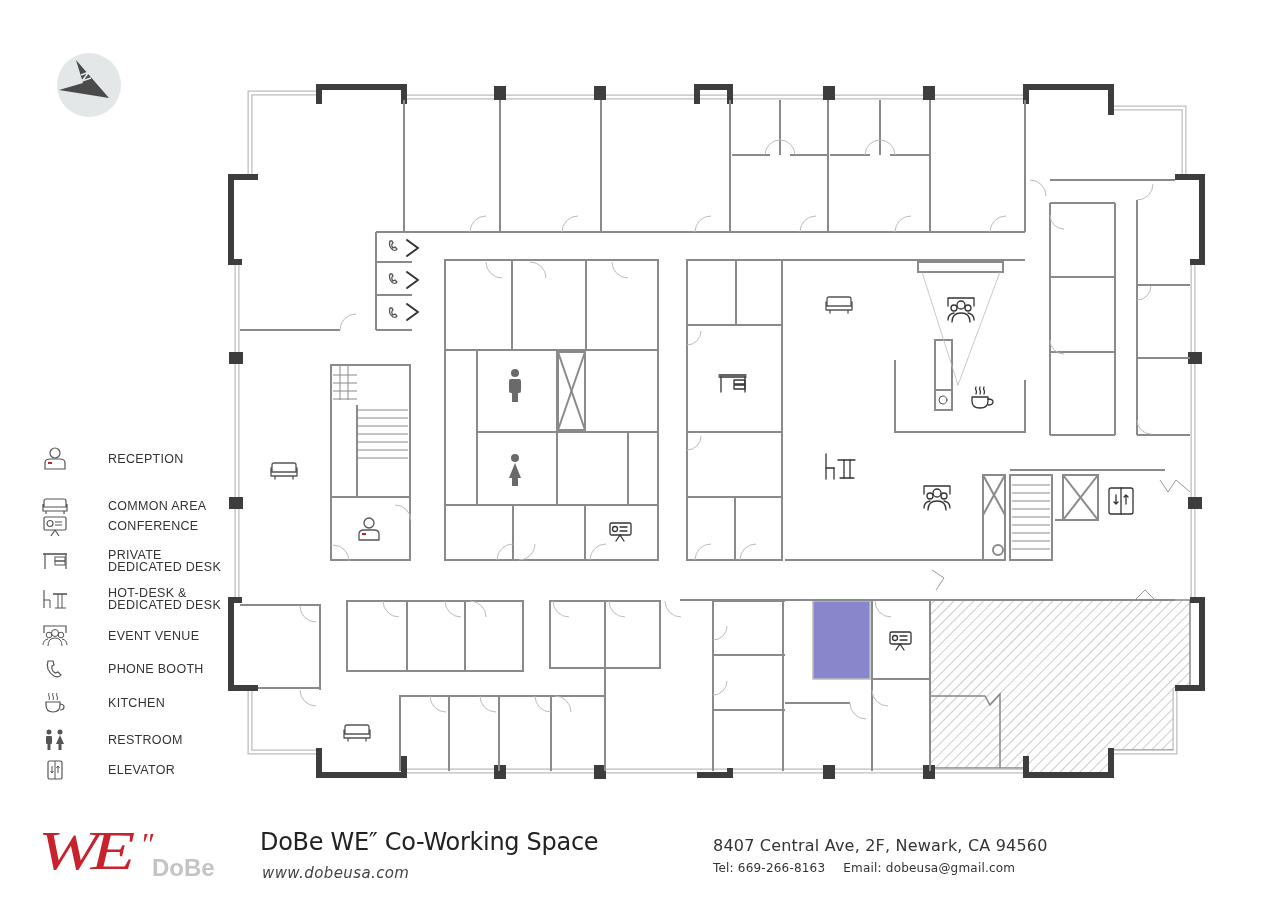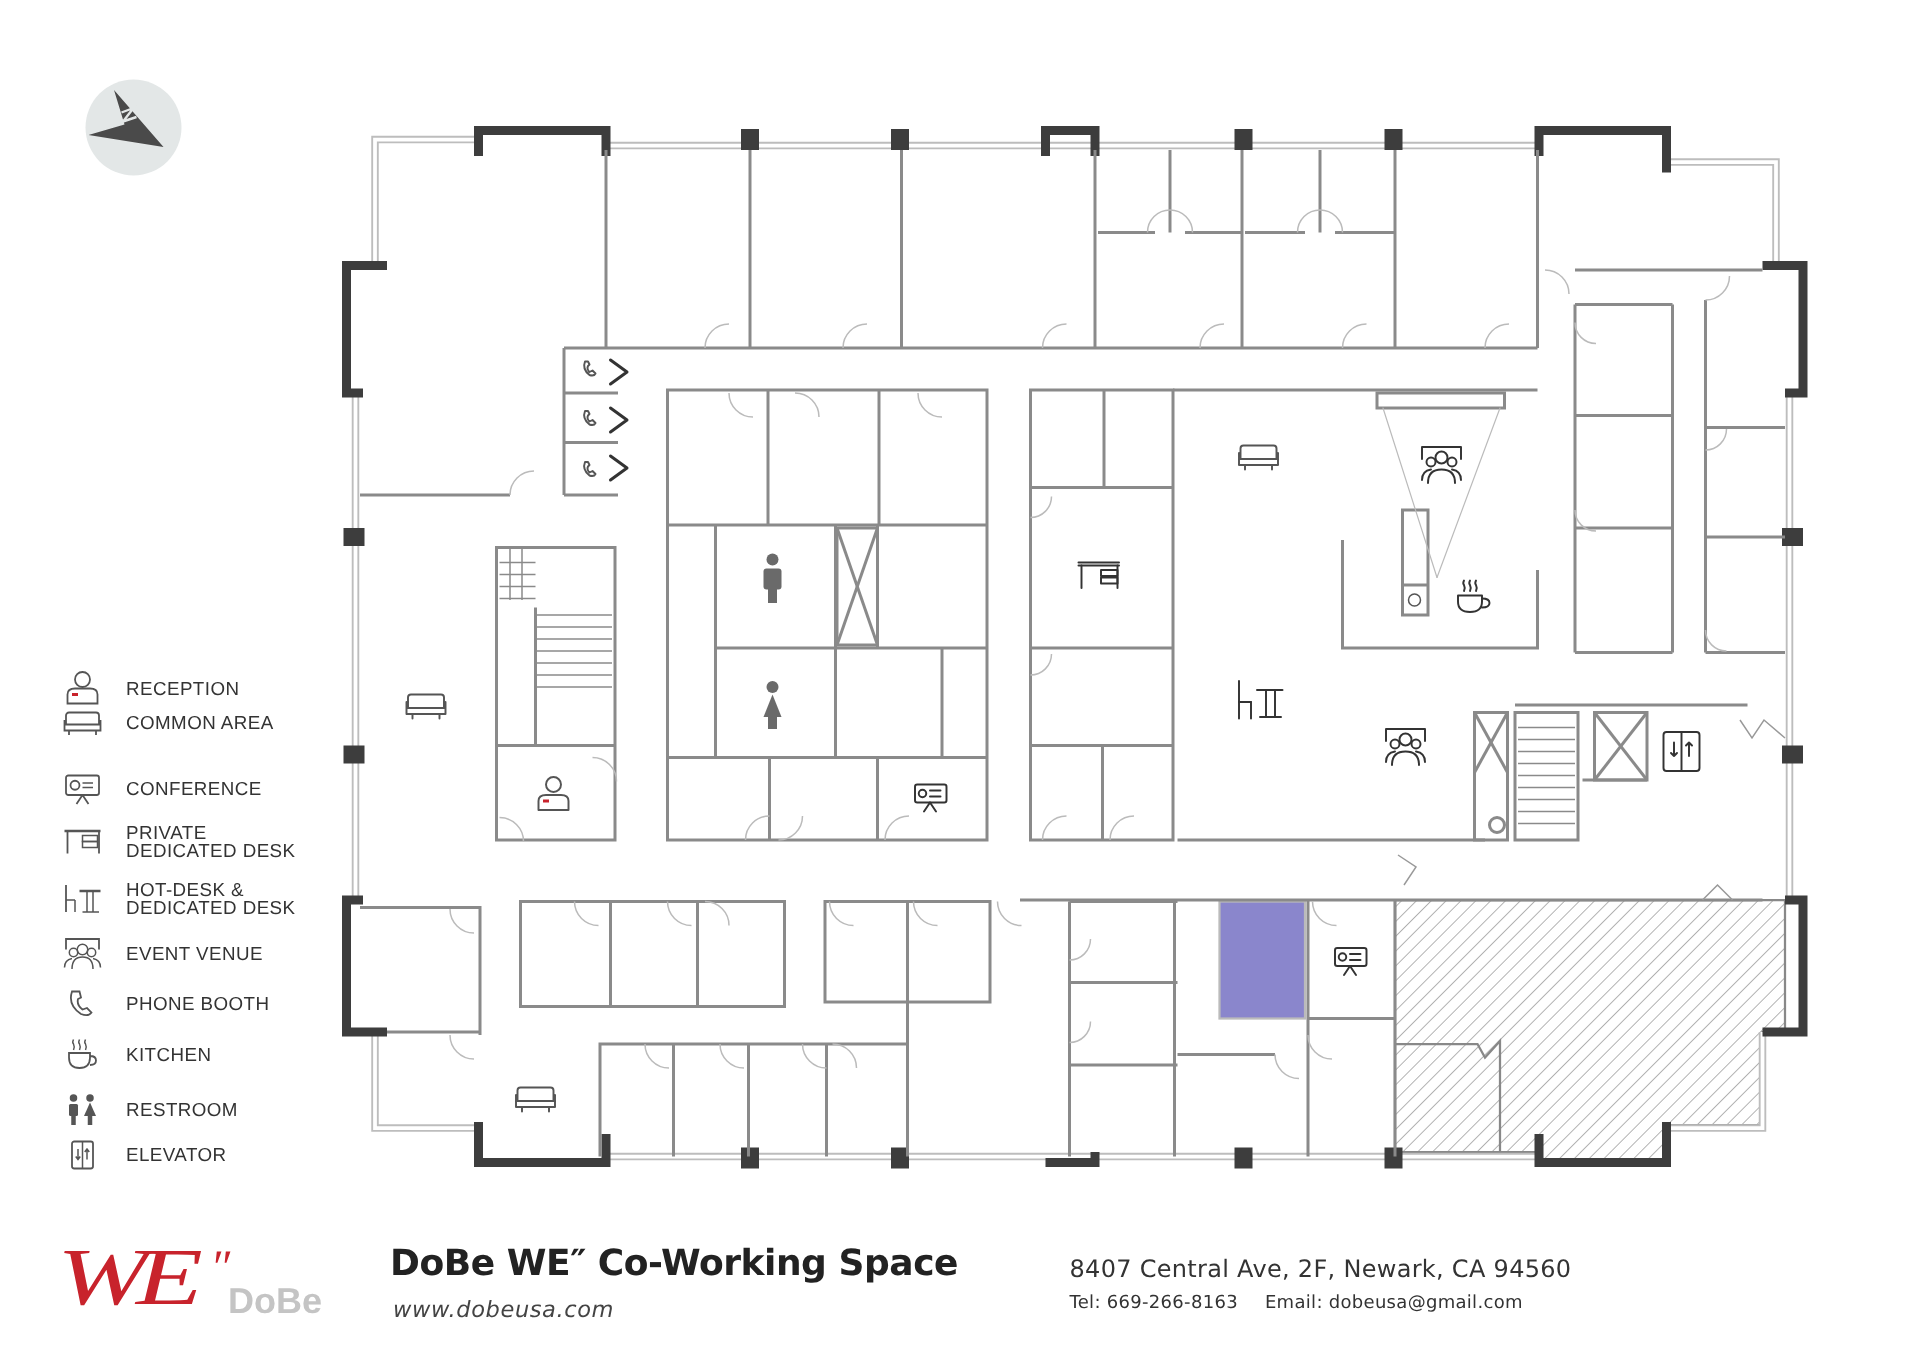--- a/index.html
+++ b/index.html
@@ -6,7 +6,7 @@
   body { width:1280px; height:908px; position:relative; overflow:hidden; font-family:"DejaVu Sans", sans-serif; color:#333; }
   #plan { position:absolute; left:0; top:0; width:1280px; height:908px; }
   .legend { position:absolute; left:38px; top:446px; width:200px; }
-  .legend-item { position:absolute; left:0; display:flex; align-items:center; height:26px; }
+  .legend-item { position:absolute; left:0; display:flex; align-items:center; height:26px;gap:24px; }
   .legend-icon { width:34px; height:26px; display:flex; align-items:center; justify-content:center; }
   .legend-label { margin-left:12px; font-family:"Liberation Sans", sans-serif; font-size:12.5px; letter-spacing:0.3px; color:#333; line-height:12px; text-transform:uppercase; }
   .legend-label .line { display:block; }

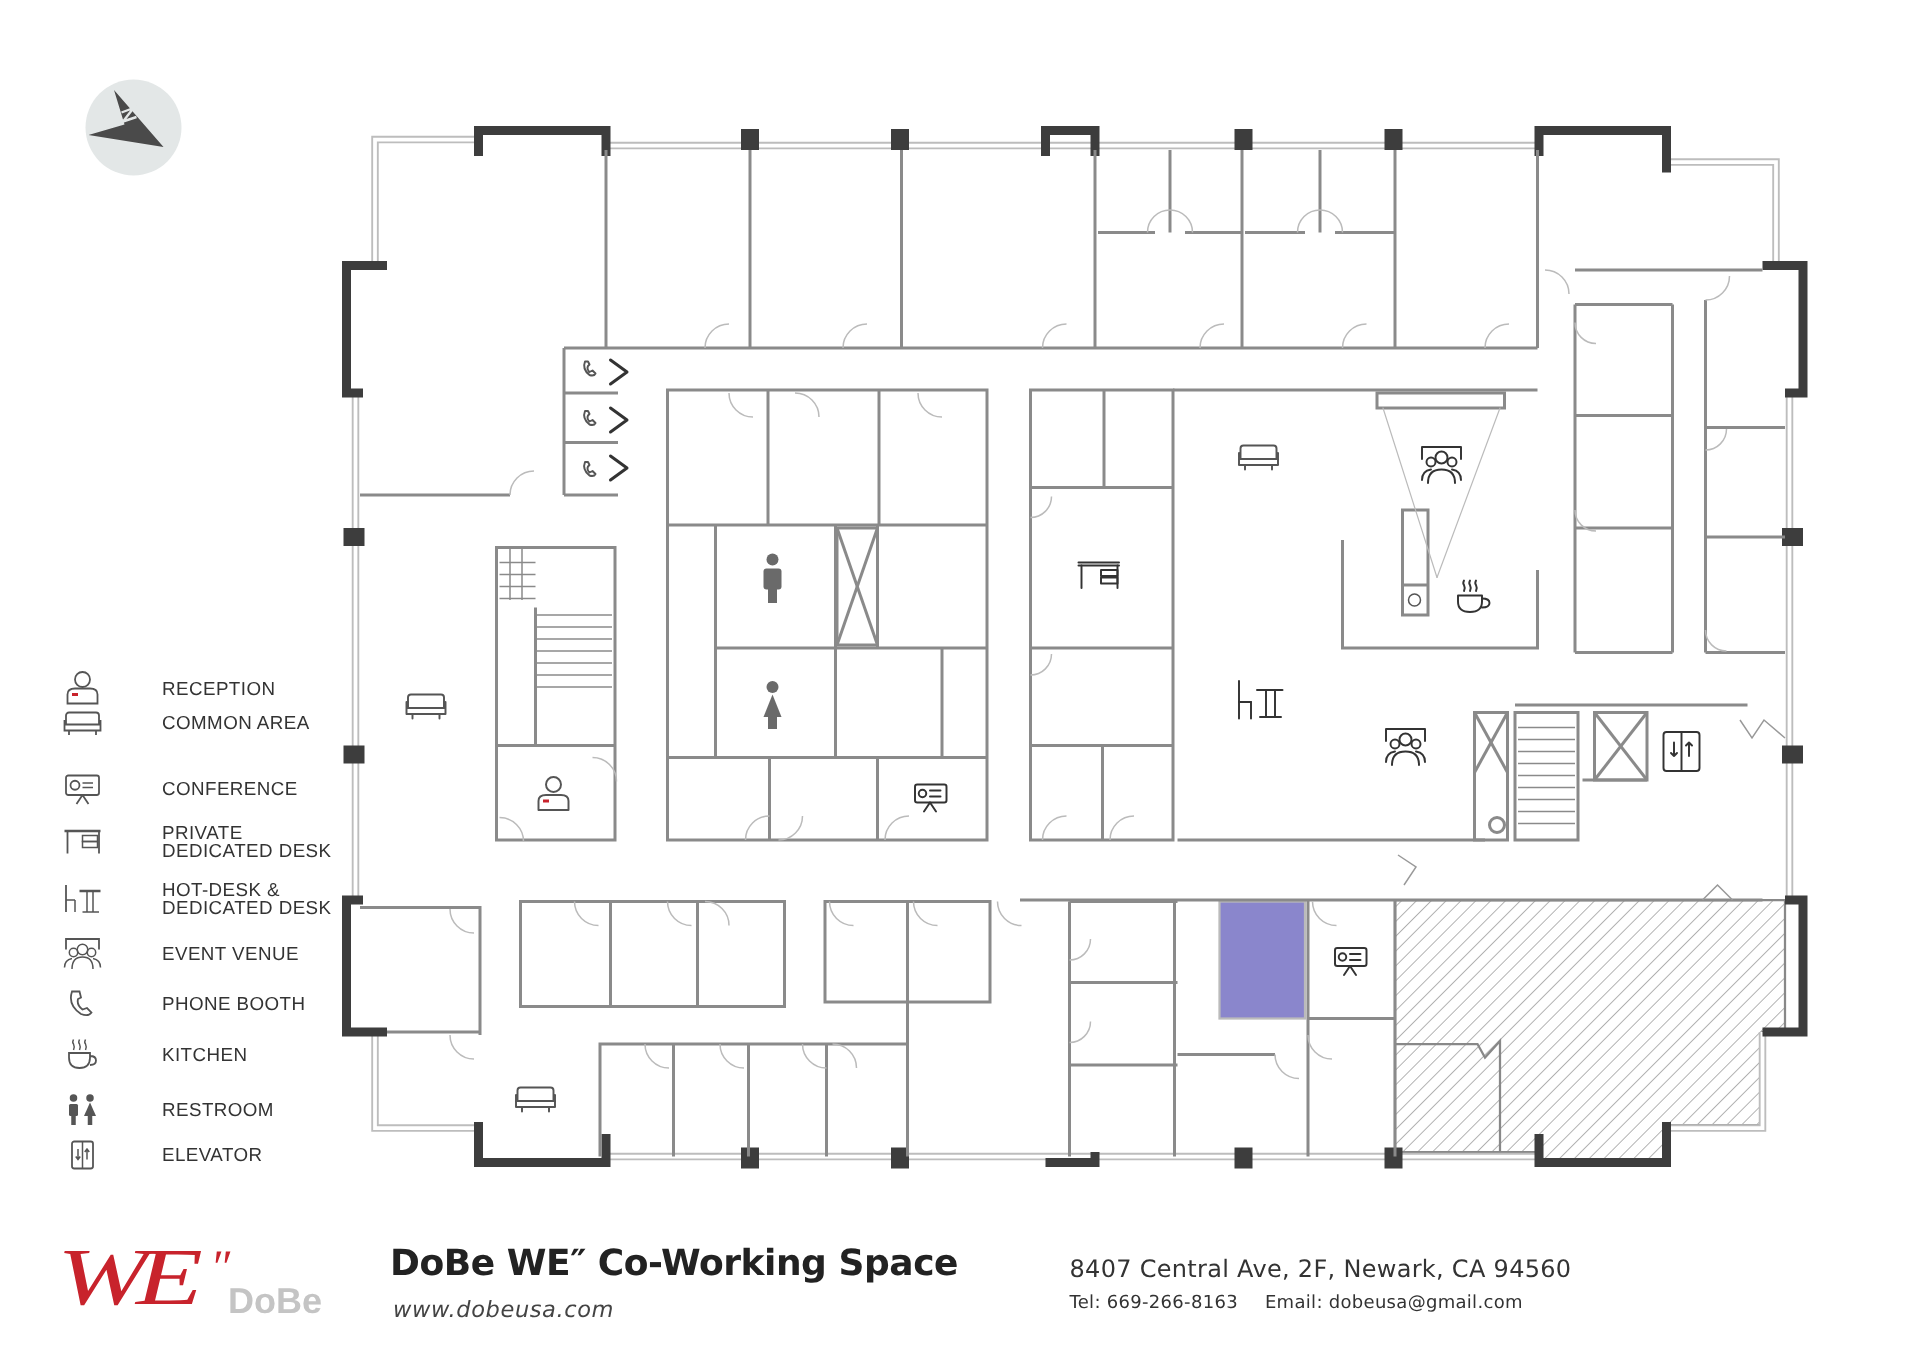--- a/index.html
+++ b/index.html
@@ -399,7 +399,7 @@
         <span class="line">RECEPTION</span>
       </span>
   </div>
-  <div class="legend-item" style="top:23px">
+  <div class="legend-item" style="top:47px">
     <span class="legend-icon">
       <svg width="28" height="20" viewBox="0 0 28 20">
           <path d="M5,3 h18 a2,2 0 0 1 2,2 v6 h-22 v-6 a2,2 0 0 1 2,-2z M2,8 v7 h24 v-7 M5,15 v3 M23,15 v3" fill="none" stroke="#555" stroke-width="1.2"></path>

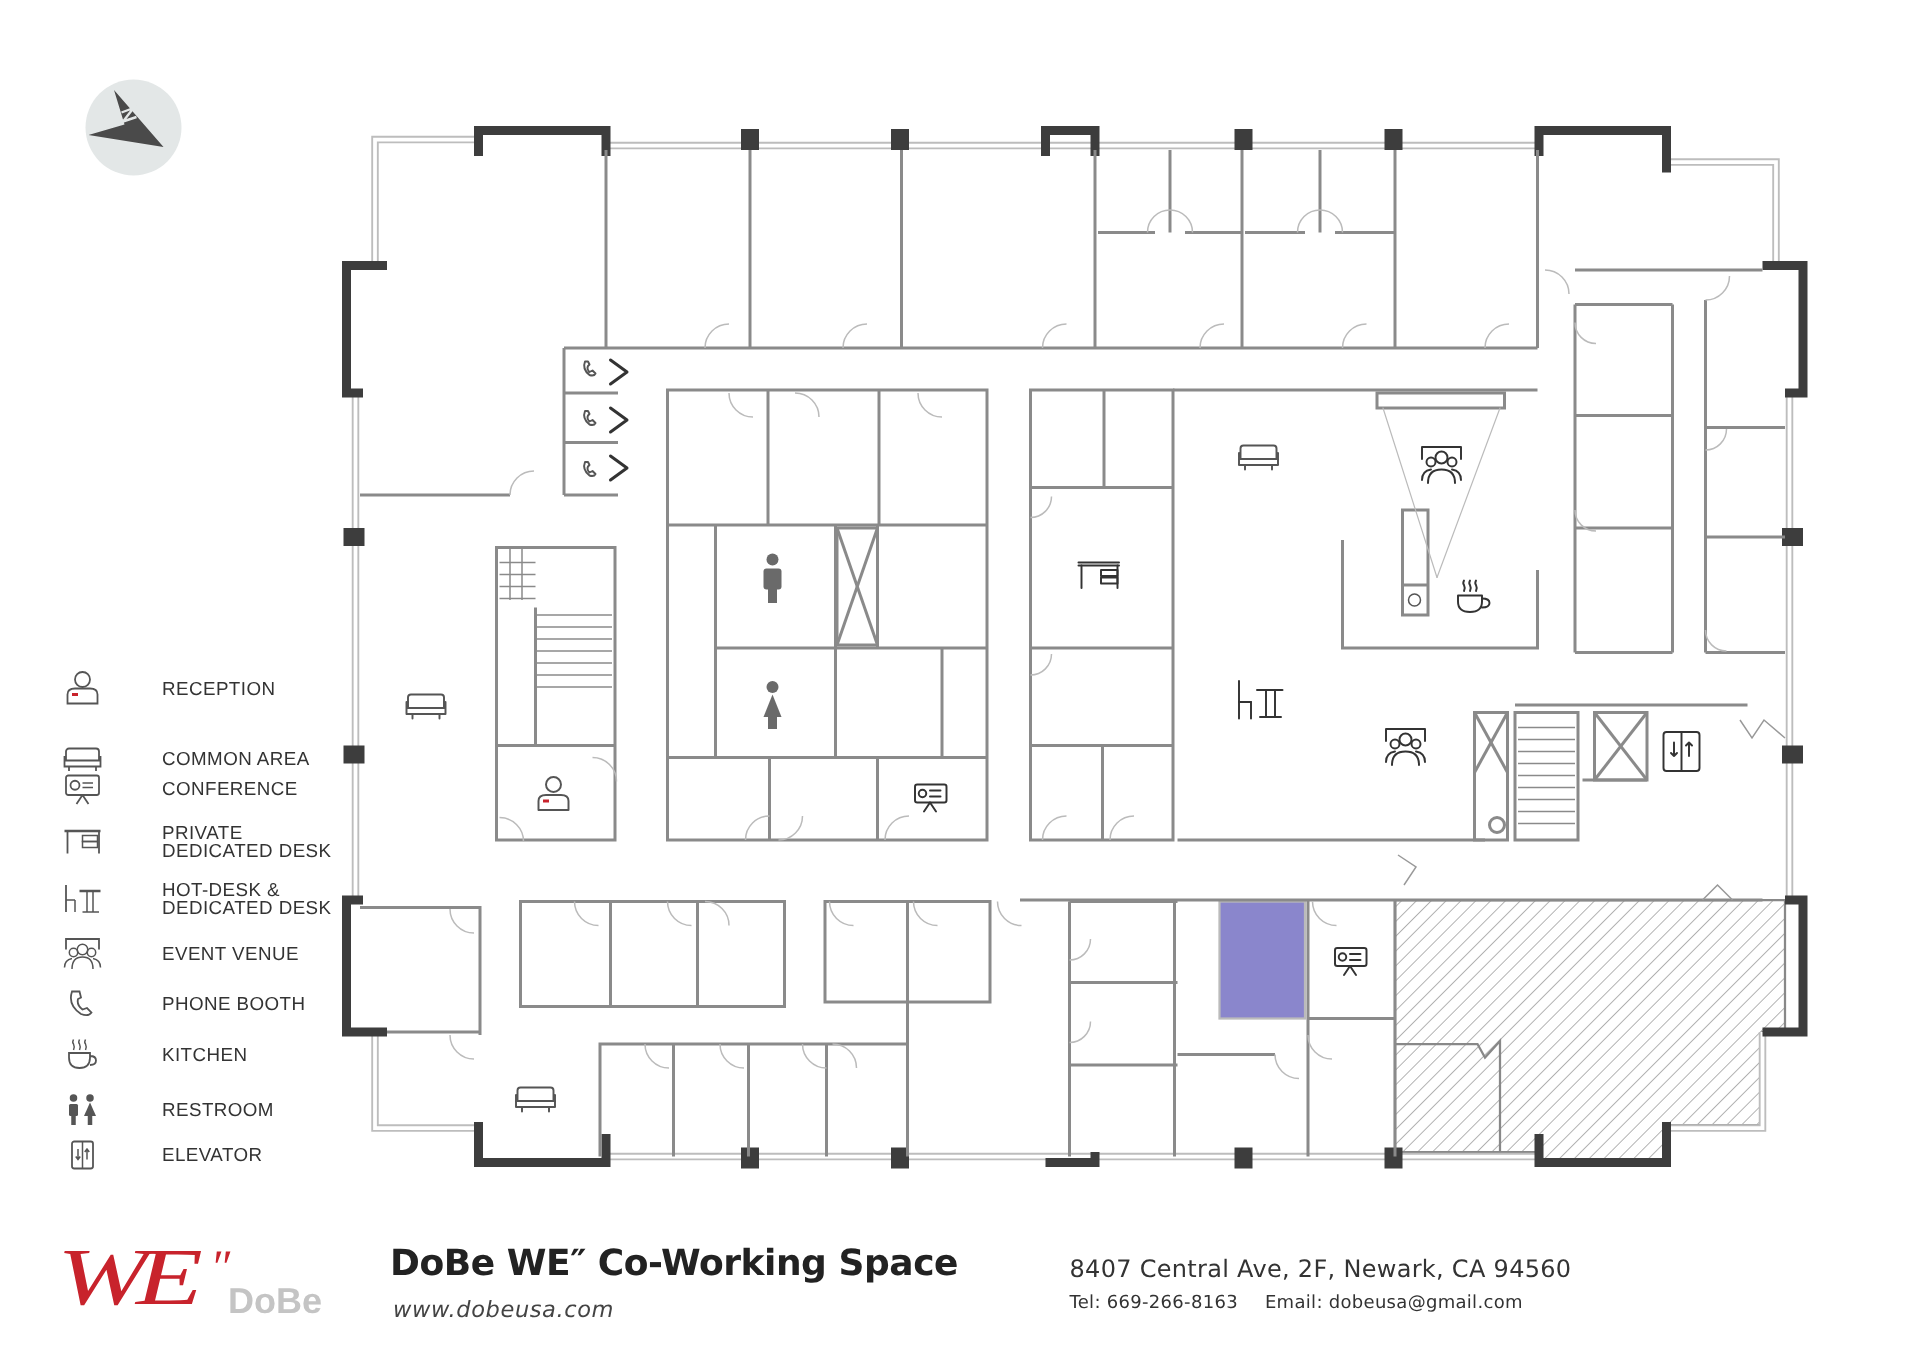--- a/index.html
+++ b/index.html
@@ -14,7 +14,7 @@
   .logo-we { position:absolute; left:0; top:2px; font-family:"Liberation Serif", serif; font-style:italic; font-size:54px; color:#c8232c; letter-spacing:-6px; transform:scaleX(1.35); transform-origin:left; line-height:54px; font-weight:normal; }
   .logo-quote { position:absolute; left:102px; top:6px; font-family:"Liberation Serif", serif; font-style:italic; font-size:32px; color:#c8232c; line-height:32px; }
   .logo-dobe { position:absolute; left:114px; top:34px; font-family:Liberation Sans, sans-serif; font-weight:bold; font-size:24px; color:#c4c4c4; line-height:24px; }
-  .title { position:absolute; left:260px; top:828px; font-family:"DejaVu Sans", sans-serif; font-weight:bold; font-size:24px; color:#222; letter-spacing:-0.3px; }
+  .title { position:absolute; left:260px; top:828px; font-family:"DejaVu Sans", sans-serif; font-weight:normal; font-size:24px; color:#222; letter-spacing:-0.3px; }
   .website { position:absolute; left:262px; top:864px; font-family:"DejaVu Sans", sans-serif; font-size:15px; color:#444; letter-spacing:0.4px;font-style:italic; }
   .address { position:absolute; left:713px; top:836px; font-family:"DejaVu Sans", sans-serif; font-size:16px; color:#333; letter-spacing:0.2px;text-align:center; }
   .contact { position:absolute; left:713px; top:861px; font-family:"DejaVu Sans", sans-serif; font-size:12px; color:#333; letter-spacing:0.2px; }

